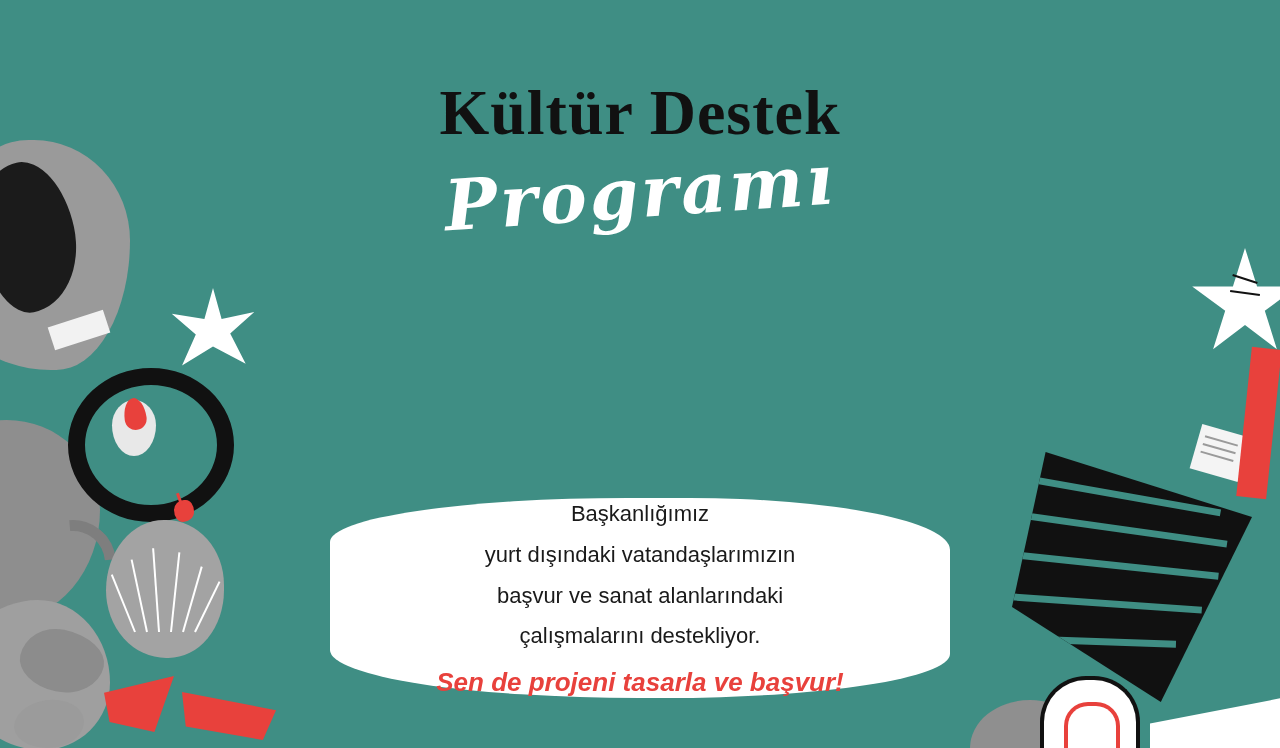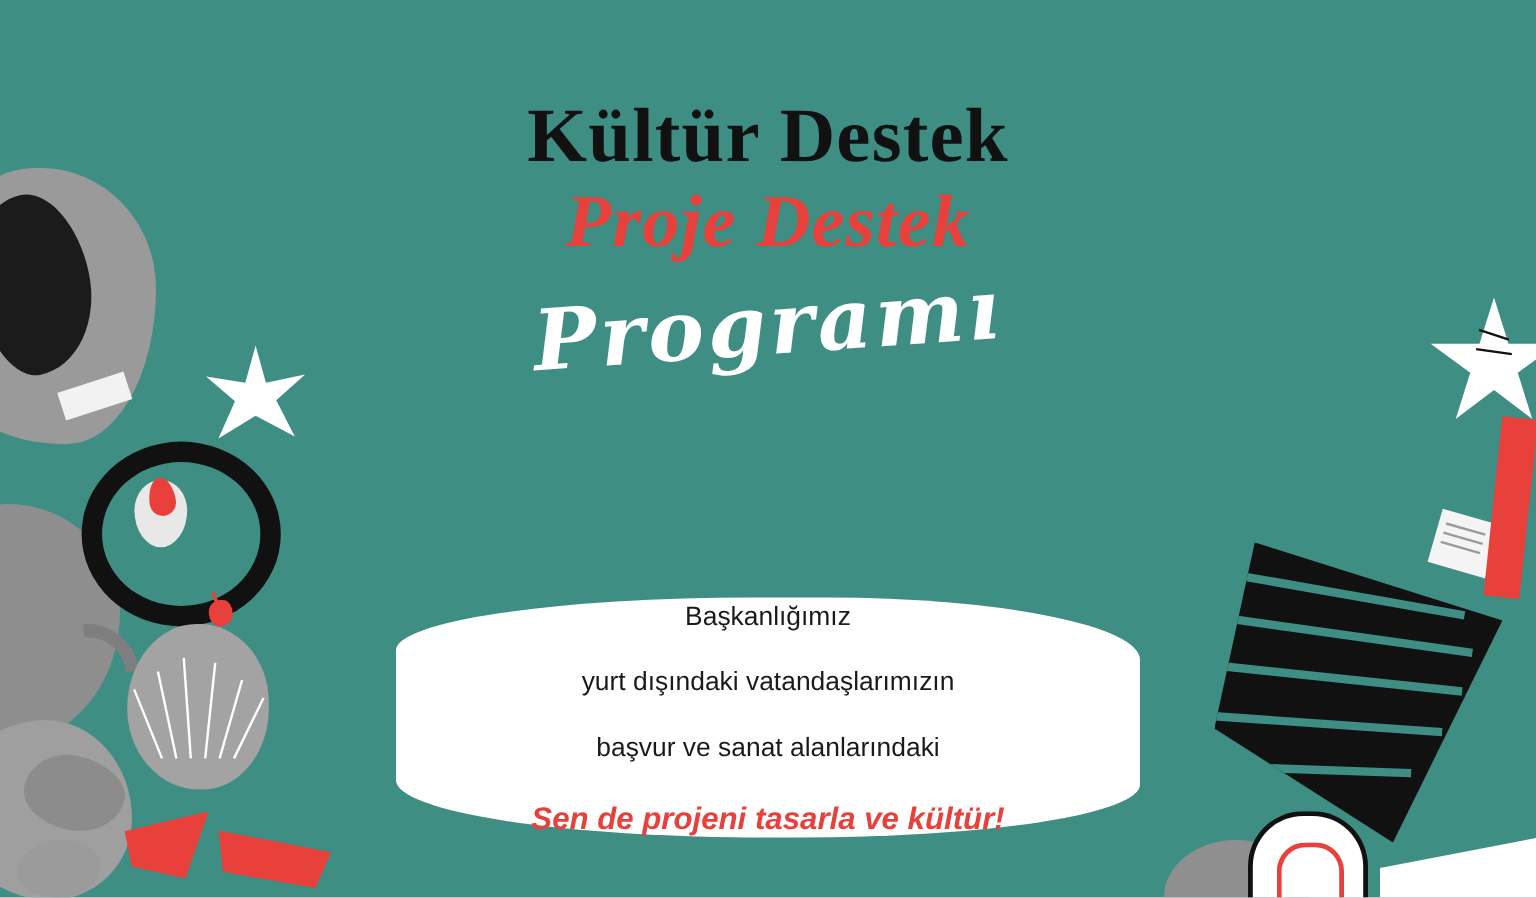--- a/index.html
+++ b/index.html
@@ -321,7 +321,6 @@
 
   <div class="headline">
     <div class="title-main">Kültür Destek</div>
-    <div class="title-sub">Proje Destek</div>
     <div class="title-script">Programı</div>
   </div>
 

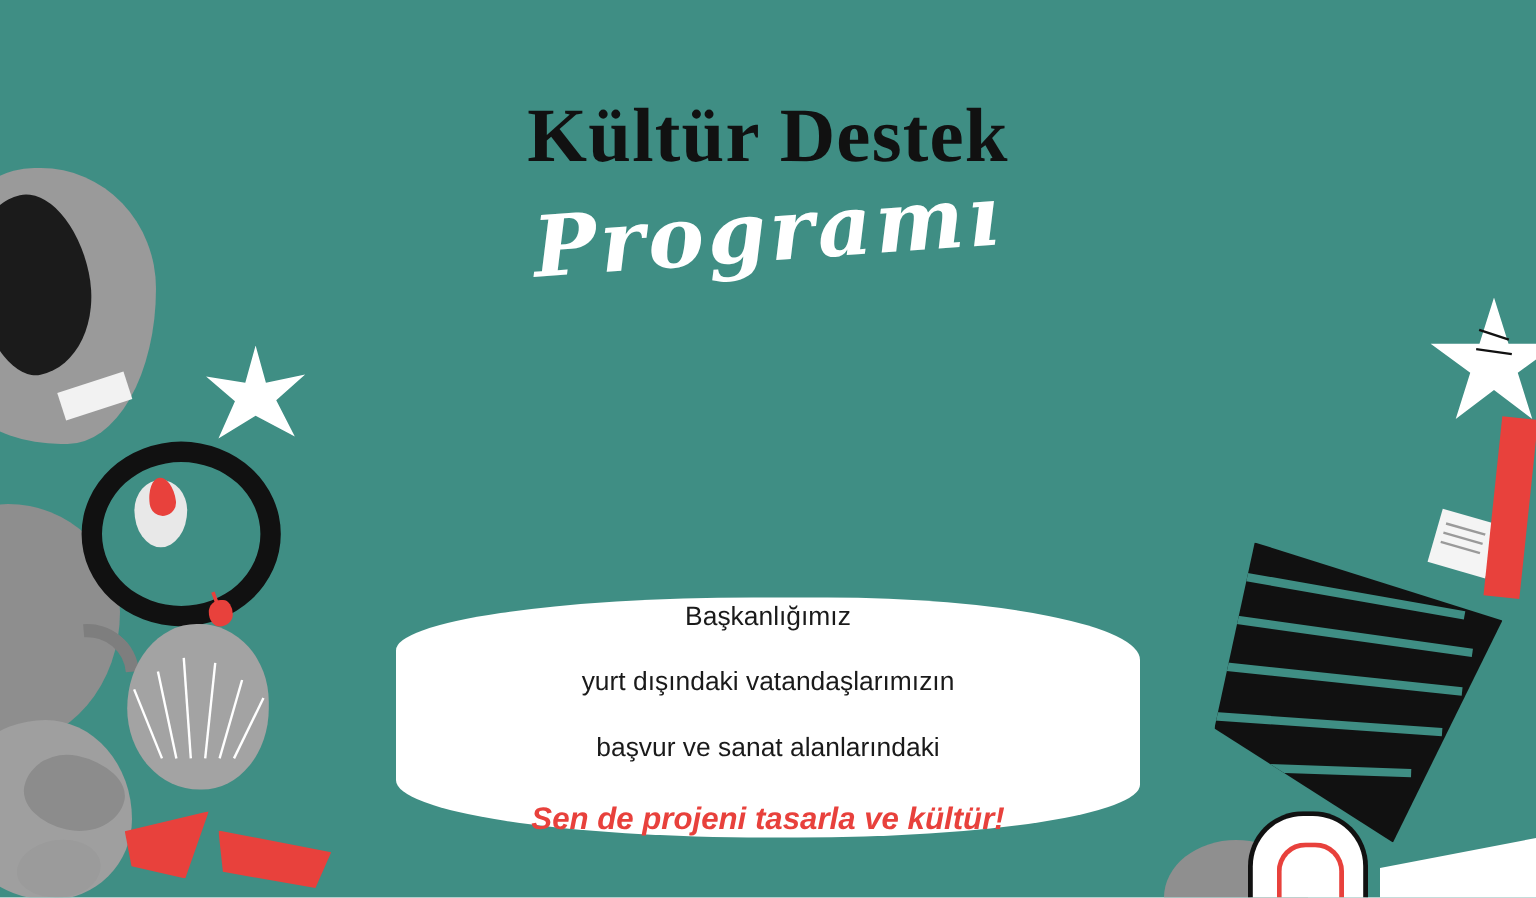--- a/index.html
+++ b/index.html
@@ -331,6 +331,7 @@
       <div class="brush-line">Başkanlığımız</div>
       <div class="brush-line">yurt dışındaki vatandaşlarımızın</div>
       <div class="brush-line">başvur ve sanat alanlarındaki</div>
+      <div class="brush-line">çalışmalarını destekliyor.</div>
       <div class="brush-cta">Sen de projeni tasarla ve kültür!</div>
     </div>
   </div>

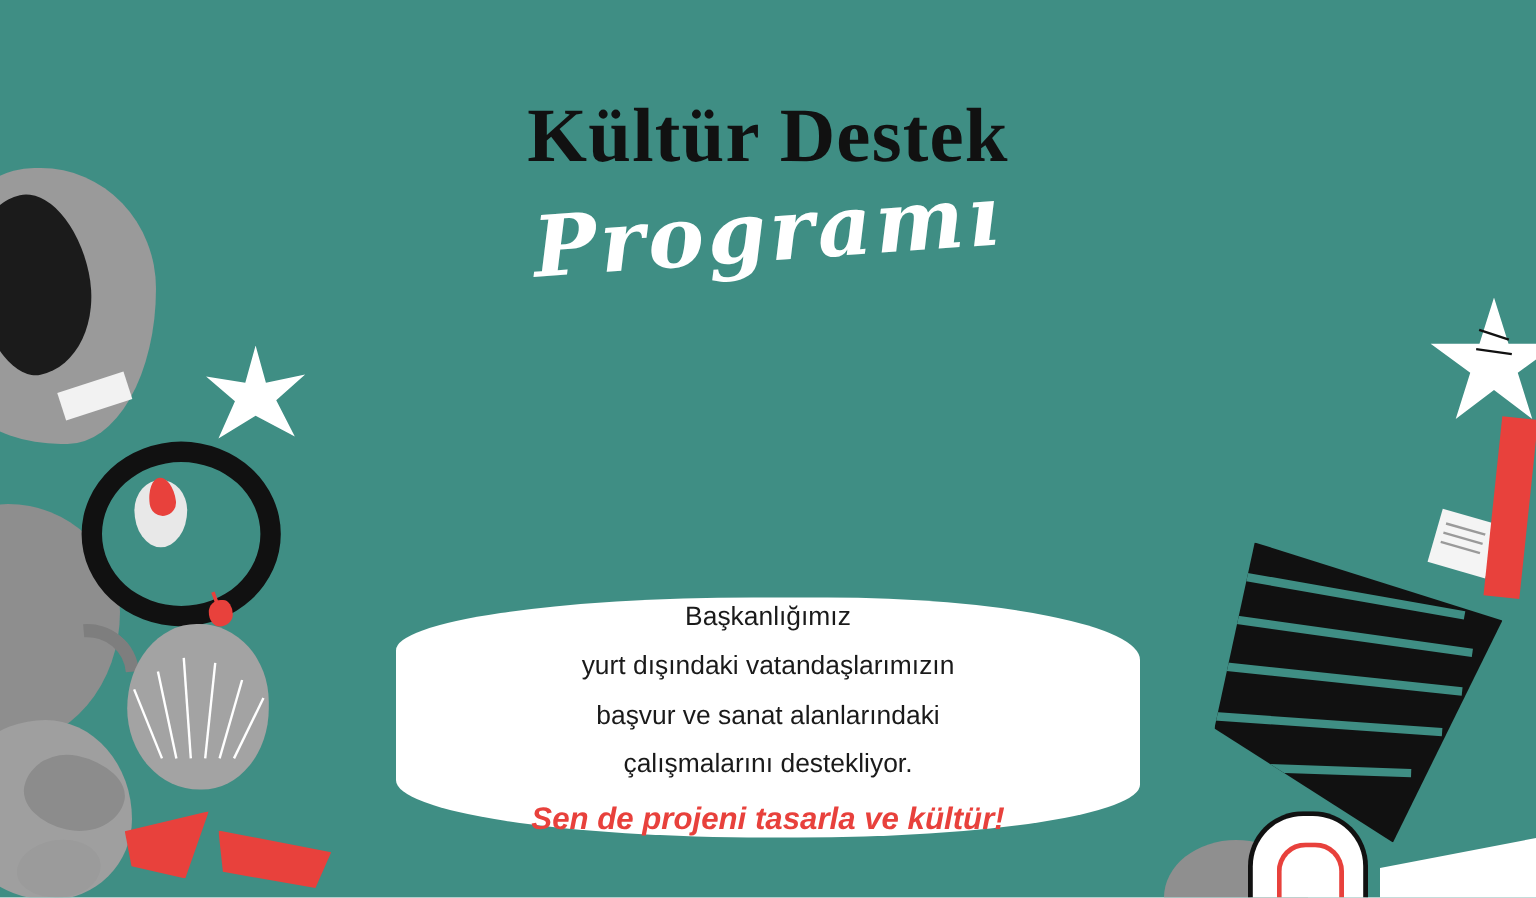--- a/index.html
+++ b/index.html
@@ -332,7 +332,7 @@
       <div class="brush-line">yurt dışındaki vatandaşlarımızın</div>
       <div class="brush-line">başvur ve sanat alanlarındaki</div>
       <div class="brush-line">çalışmalarını destekliyor.</div>
-      <div class="brush-cta">Sen de projeni tasarla ve kültür!</div>
+      <div class="brush-cta">Sen de projeni tasarla ve başvur!</div>
     </div>
   </div>
 

